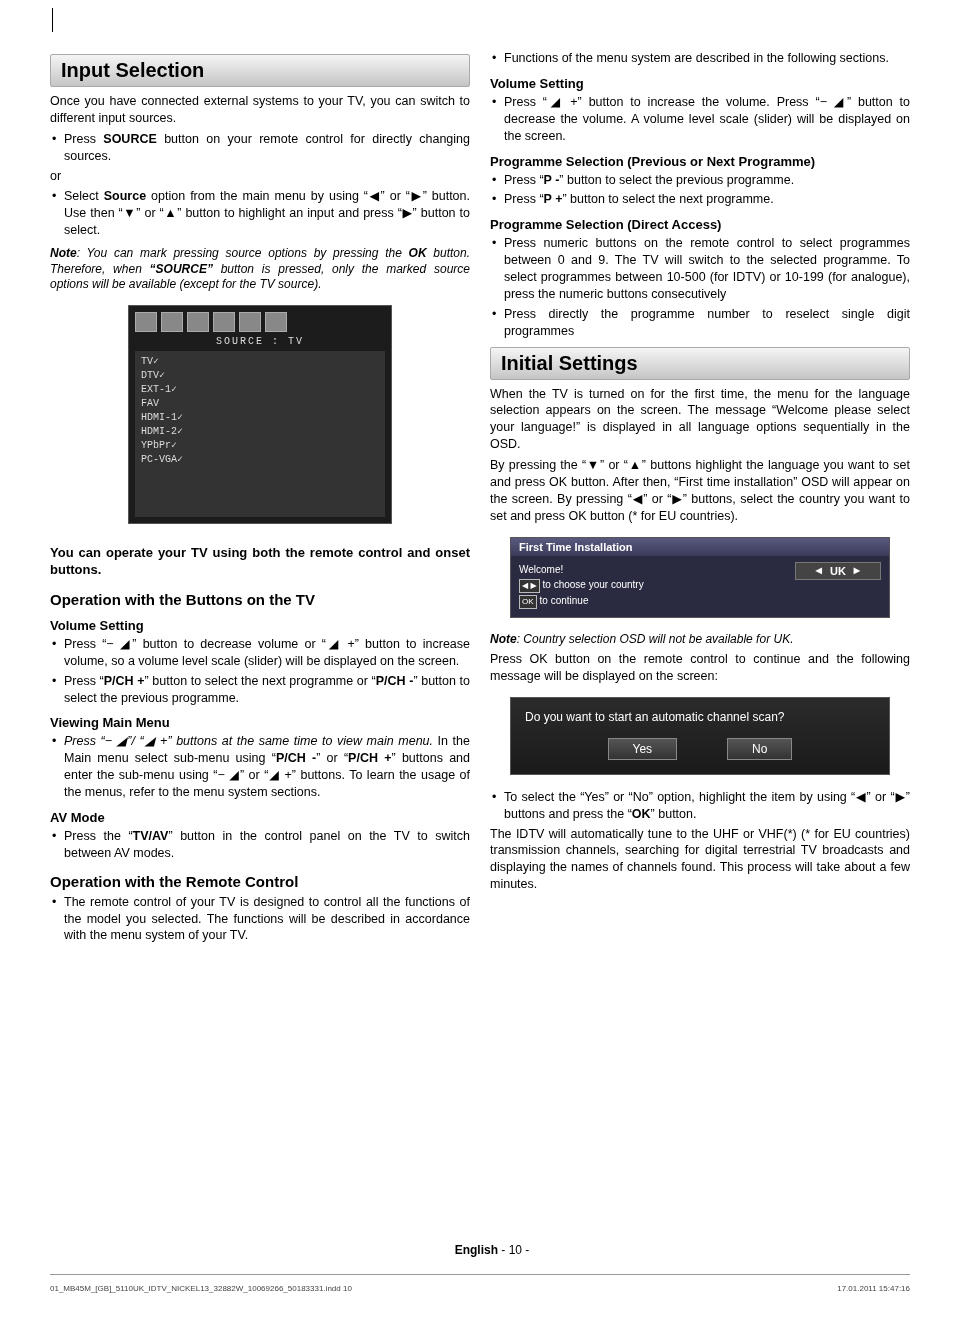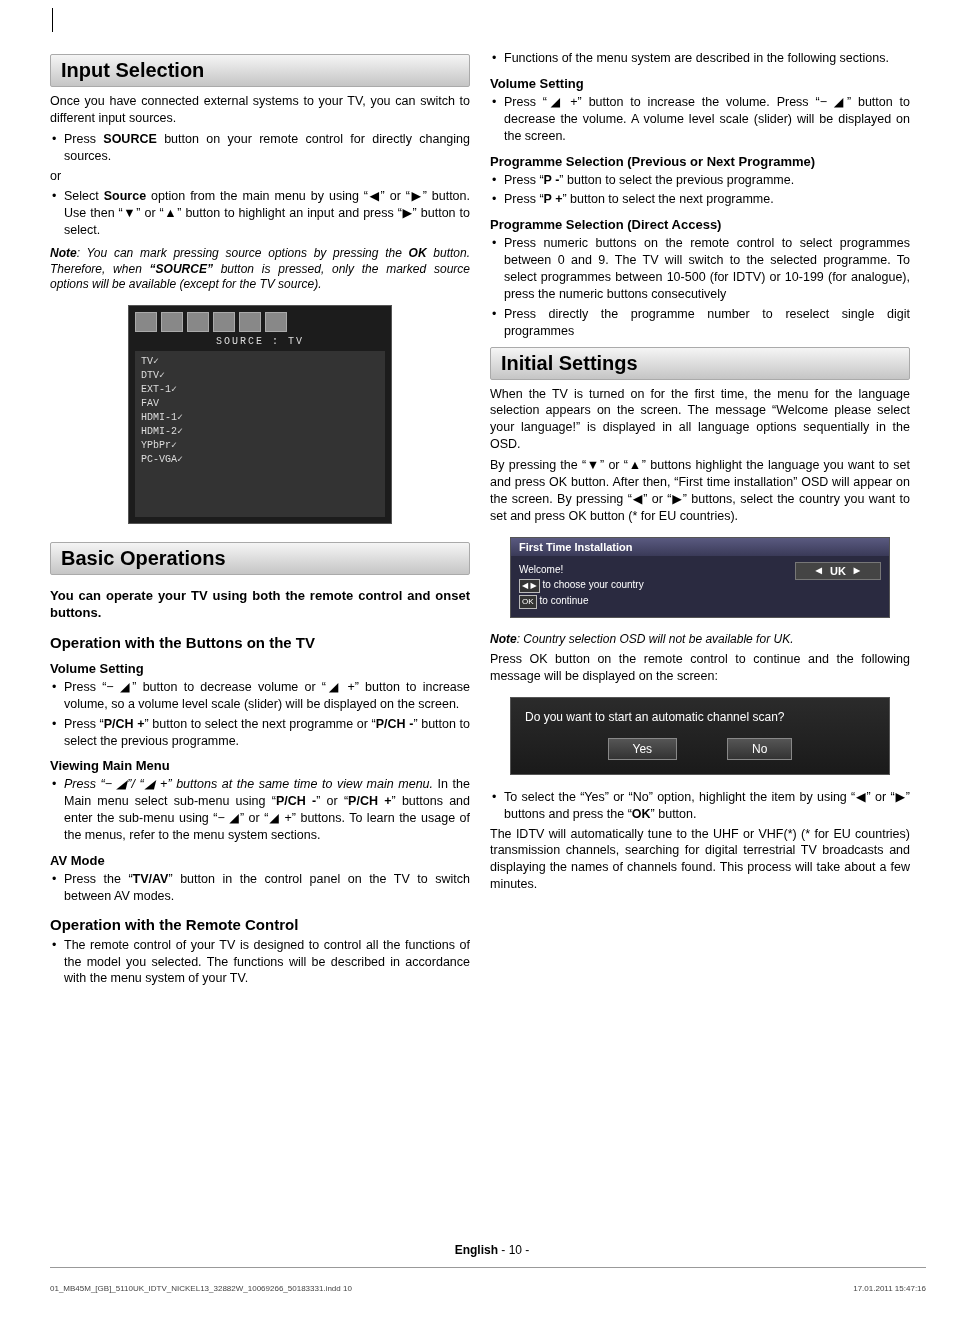--- a/index.html
+++ b/index.html
@@ -191,7 +191,6 @@
       </div>
     </div>
 
-    <div class="section-header">Basic Operations</div>
     <p class="bold-lead">You can operate your TV using both the remote control and onset buttons.</p>
     <div class="sub-h3">Operation with the Buttons on the TV</div>
 

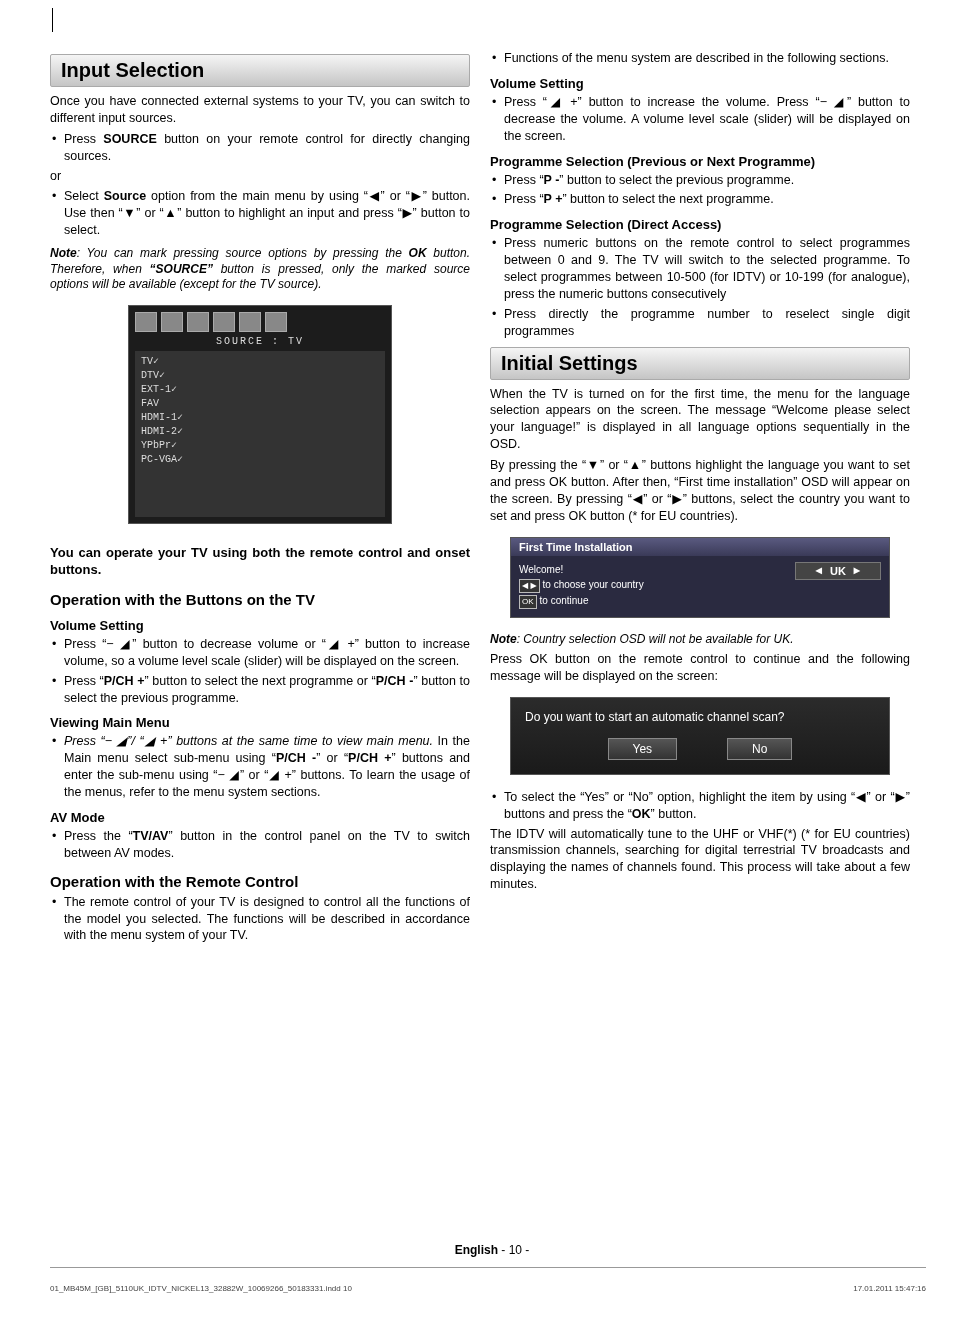--- a/index.html
+++ b/index.html
@@ -110,10 +110,10 @@
   }
   .footer b { font-weight: bold; padding-left: 24px; }
   .indd {
-    position: absolute; left: 50px; right: 34px; bottom: 28px;
+    position: absolute; left: 50px; right: 50px; bottom: 28px;
     border-top: 1px solid #999;
     display: flex; justify-content: space-between;
-    font-size: 8px; color: #444; padding-top: 16px; gap: 39px;
+    font-size: 8px; color: #444; padding-top: 9px; gap: 39px;
   }
   .crop { position: absolute; top: 8px; left: 42px; }
   .crop .v { border-left: 1px solid #000; height: 24px; position: absolute; left: 10px; top: 0; }

